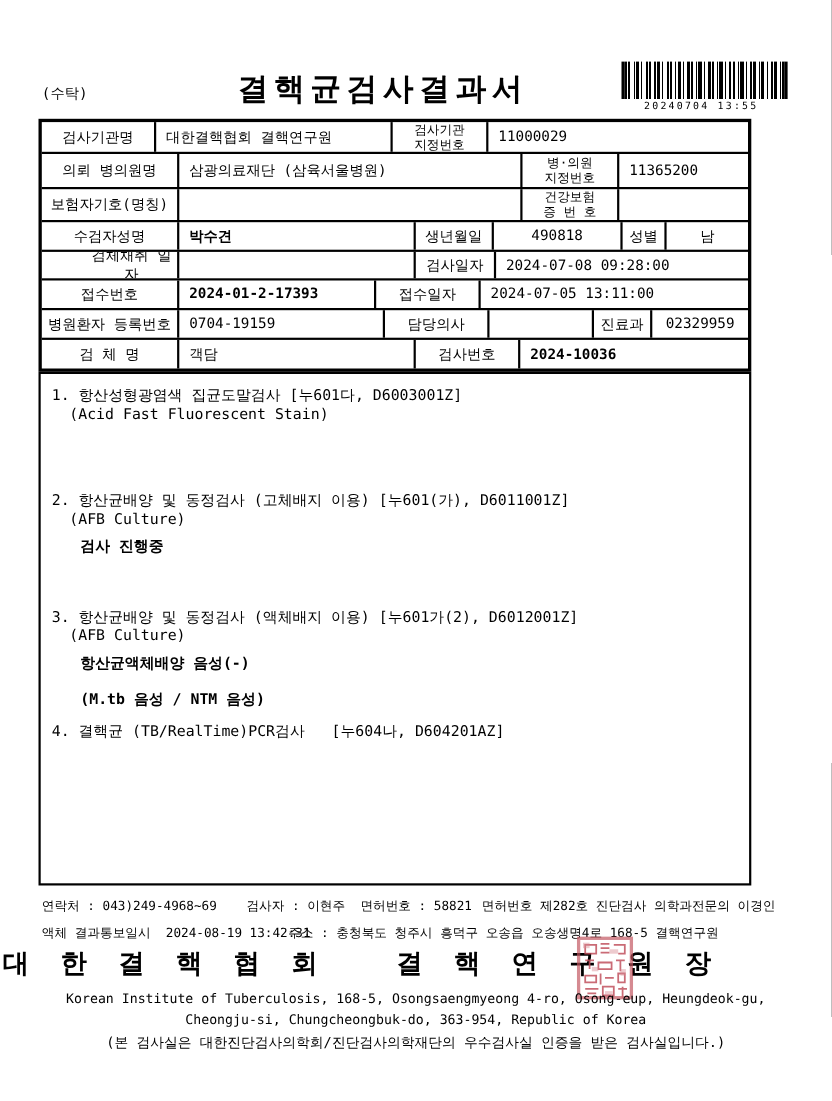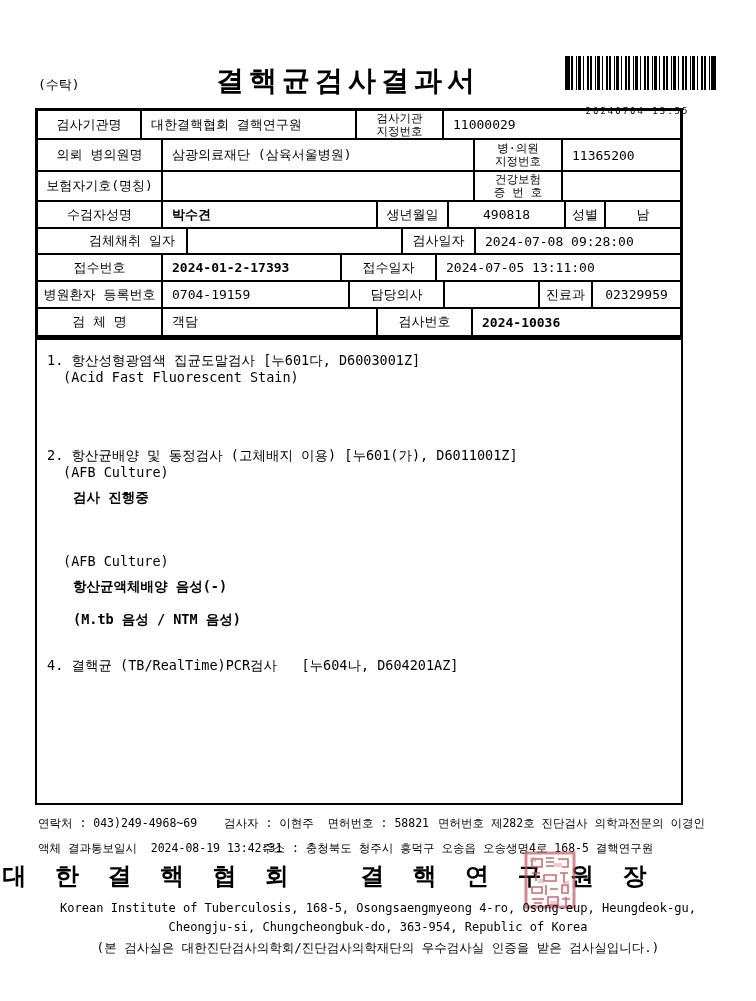--- a/index.html
+++ b/index.html
@@ -22,7 +22,7 @@
         #000 10px,#000 13px,#fff 13px,#fff 15px,
         #000 15px,#000 16px,#fff 16px,#fff 19px);
     border-left:3px solid #000;border-right:3px solid #000;}
-  .barcode-text{font-size:9px;text-align:center;letter-spacing:2px;margin-top:16px;}
+  .barcode-text{font-size:9px;text-align:center;letter-spacing:2px;margin-top:2px;}
   
   .info-table{position:absolute;left:35px;top:108px;width:648px;
     border:3px solid #000;box-sizing:border-box;}

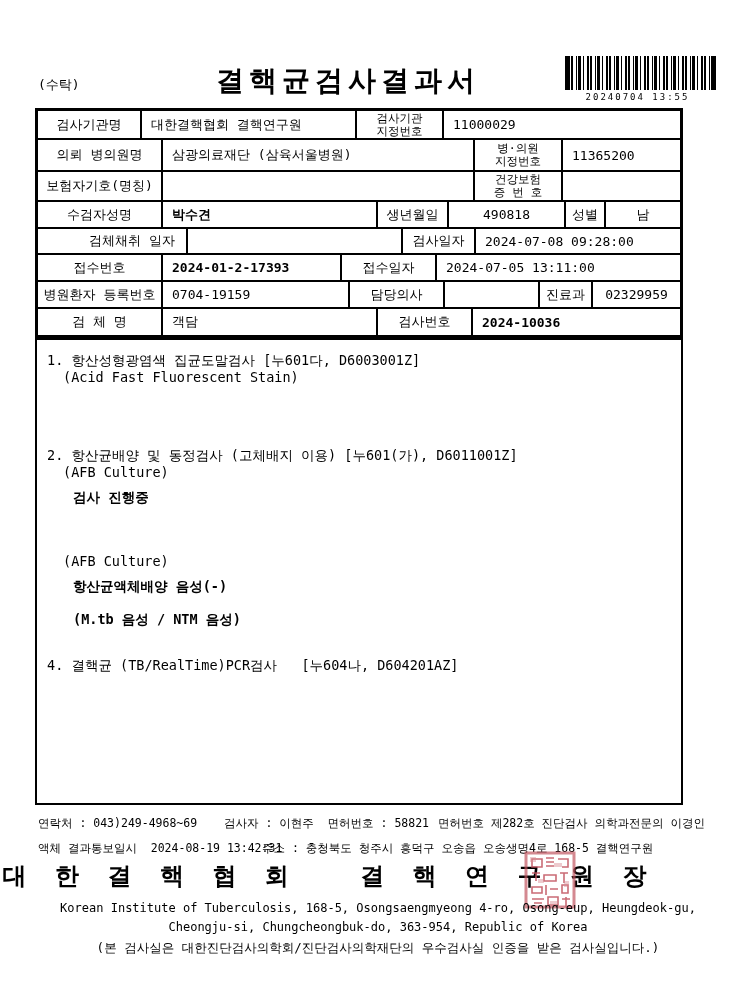--- a/index.html
+++ b/index.html
@@ -95,7 +95,7 @@
         <div class="tcell value-center last">남</div>
       </div>
       <div class="trow" style="height: 26px;">
-        <div class="tcell label" style="width: 150px; padding-left: 40px;">검체채취 일자</div>
+        <div class="tcell label" style="width: 125px; padding-left: 40px;">검체채취 일자</div>
         <div class="tcell value" style="width: 215px;"></div>
         <div class="tcell label" style="width: 73px;">검사일자</div>
         <div class="tcell value last">2024-07-08 09:28:00</div>

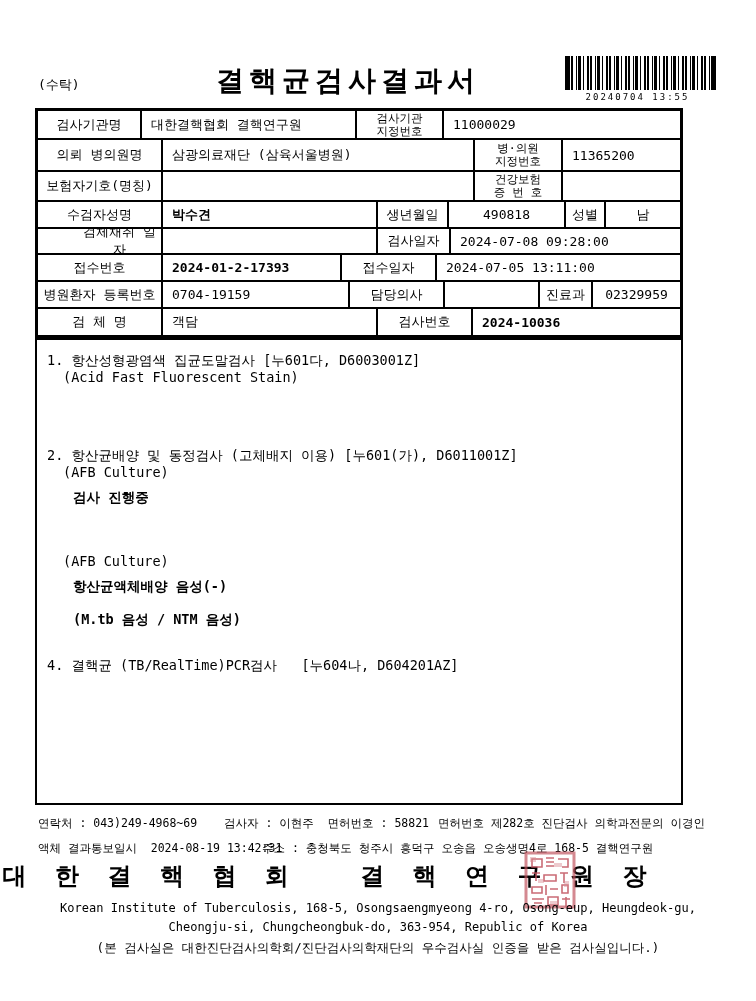--- a/index.html
+++ b/index.html
@@ -133,6 +133,7 @@
         <div class="rline bold" style="padding-left: 26px; margin-top: 8px;">검사 진행중</div>
       </div>
       <div class="report-item" style="top: 213px;">
+        <div class="rline">3. 항산균배양 및 동정검사 (액체배지 이용) [누601가(2), D6012001Z]</div>
         <div class="rline" style="padding-left: 16px;">(AFB Culture)</div>
         <div class="rline bold" style="padding-left: 26px; margin-top: 8px;">항산균액체배양 음성(-)</div>
         <div class="rline bold" style="padding-left: 26px; margin-top: 16px;">(M.tb 음성 / NTM 음성)</div>

